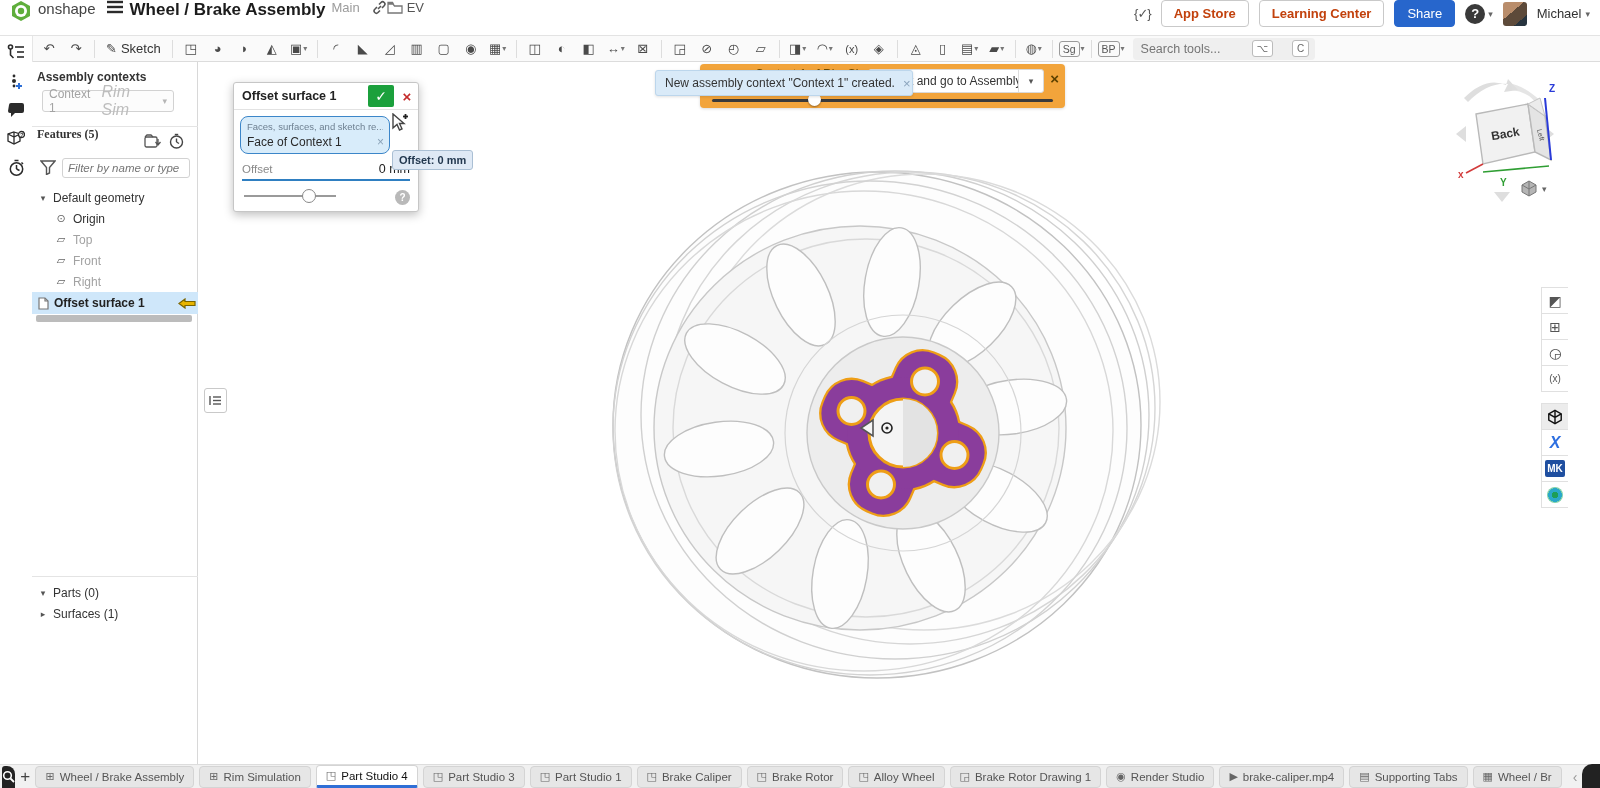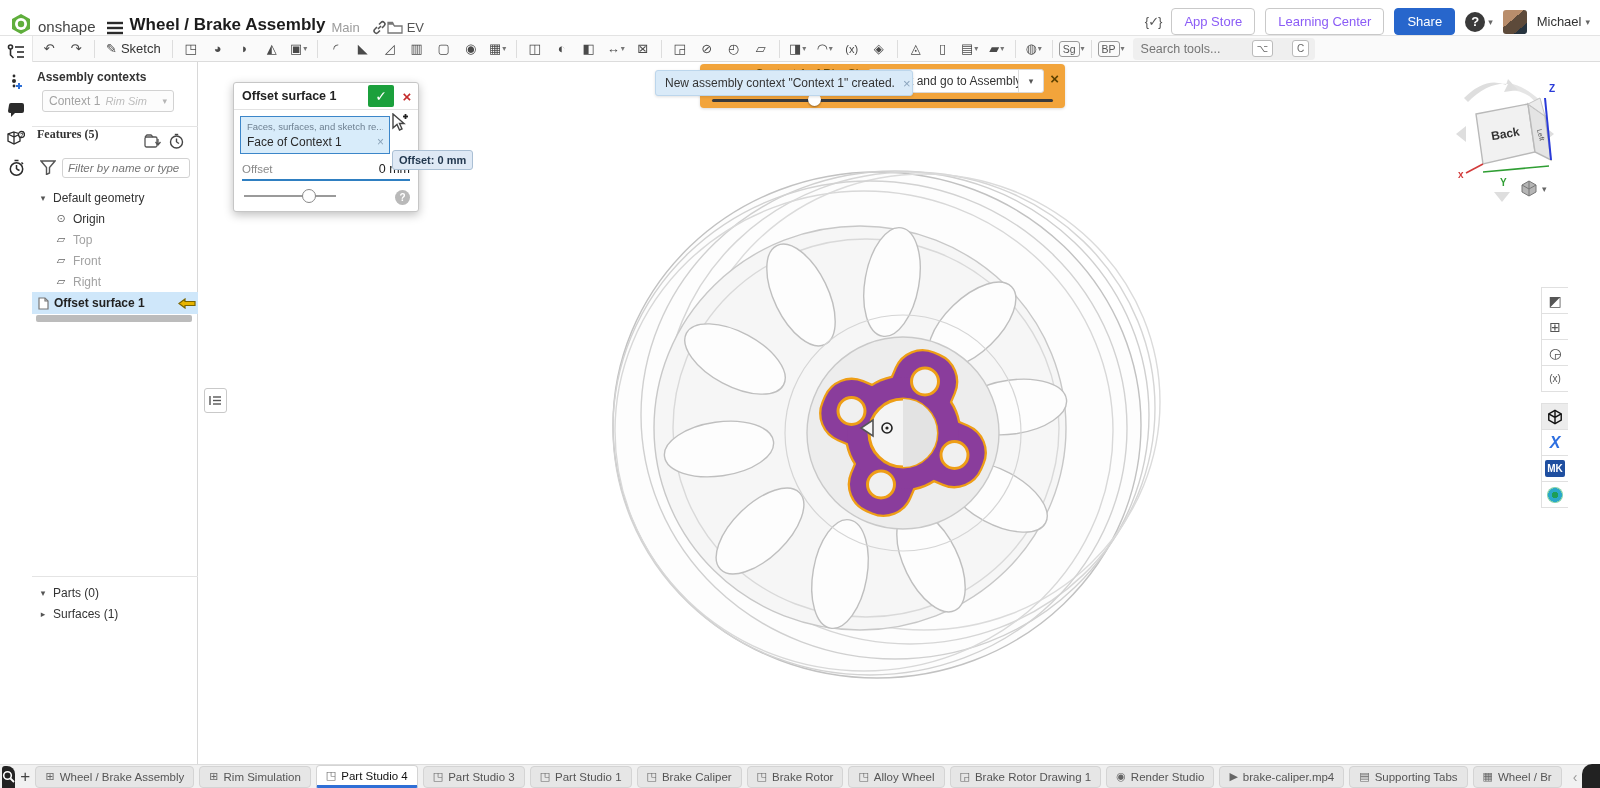--- a/index.html
+++ b/index.html
@@ -9,7 +9,7 @@
   .abs{position:absolute;}
   
   #header{left:0;top:0;width:1600px;height:36px;background:#fff;border-bottom:1px solid #e3e3e3;
-          display:flex;align-items:flex-end;padding:0 10px;box-sizing:border-box;}
+          display:flex;align-items:flex-start;padding:0 10px;box-sizing:border-box;}
   .wordmark{font-size:15px;color:#444;margin:0 10px 0 6px;}
   .doc-title{font-weight:bold;font-size:17px;color:#1c1c1c;margin:0 6px;white-space:nowrap;}
   .ws-name{font-size:13px;color:#9b9b9b;margin-right:12px;}

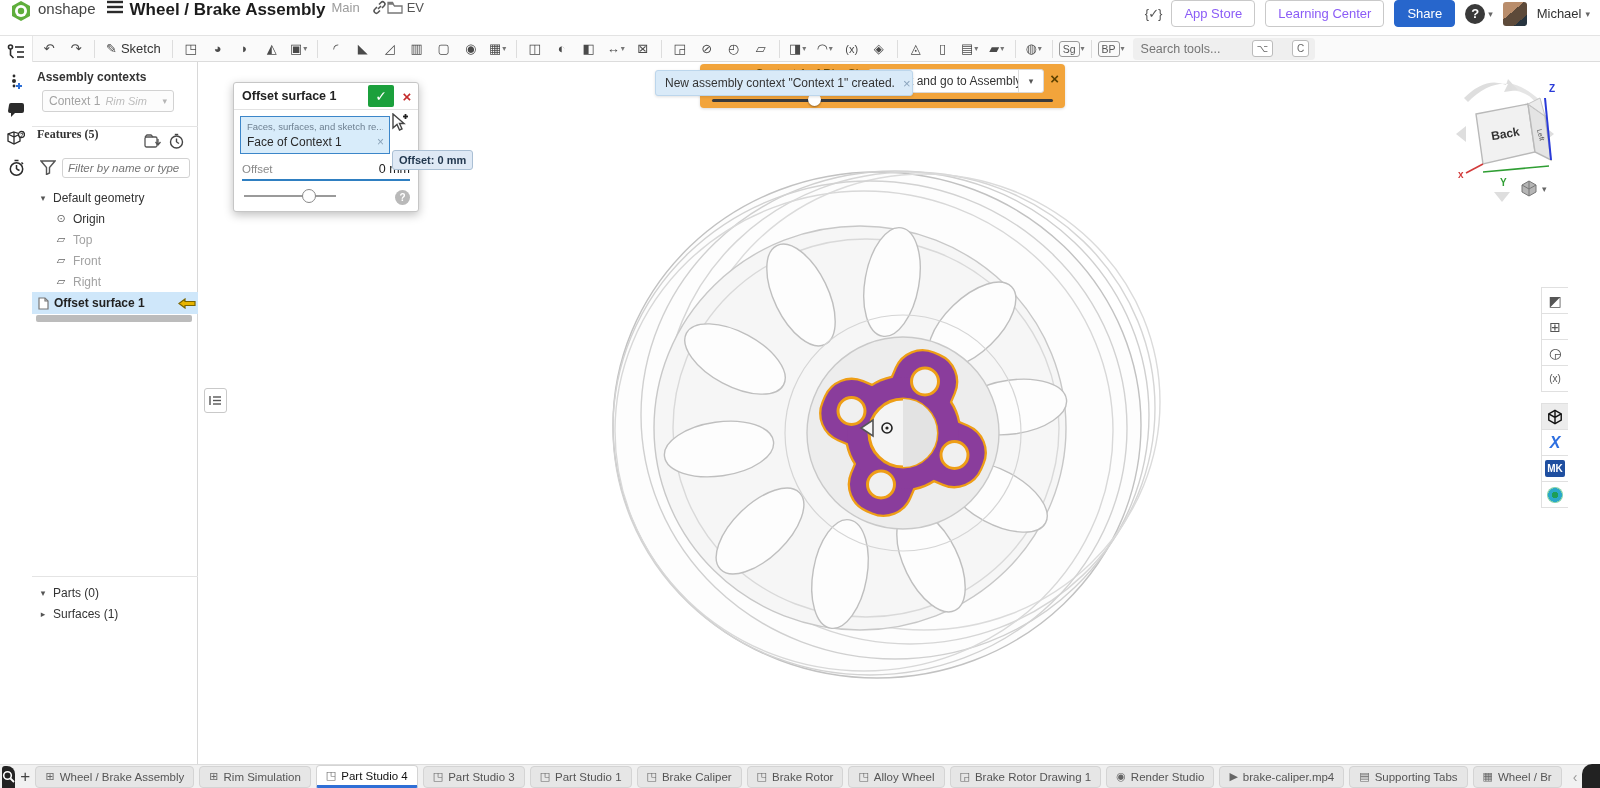--- a/index.html
+++ b/index.html
@@ -16,8 +16,8 @@
   .hdr-meta{font-size:13px;color:#555;display:flex;align-items:center;gap:4px;}
   .hdr-right{margin-left:auto;display:flex;align-items:center;gap:10px;}
   .fsbrace{font-size:13px;color:#555;letter-spacing:-1px;}
-  .obtn{border:1px solid #c9c9c9;border-radius:4px;background:#fff;font-size:13px;color:#8b5cf6;
-        padding:5px 12px;cursor:pointer;}
+  .obtn{border:1px solid #c9c9c9;border-radius:4px;background:#fff;font-size:13px;color:#c2410c;
+        padding:5px 12px;cursor:pointer;font-weight:bold;}
   .share{background:#2766cc;border:1px solid #2766cc;color:#fff;font-weight:normal;}
   .helpcirc{width:20px;height:20px;border-radius:50%;background:#3a3a3a;color:#fff;font-size:13px;
             font-weight:bold;display:flex;align-items:center;justify-content:center;}

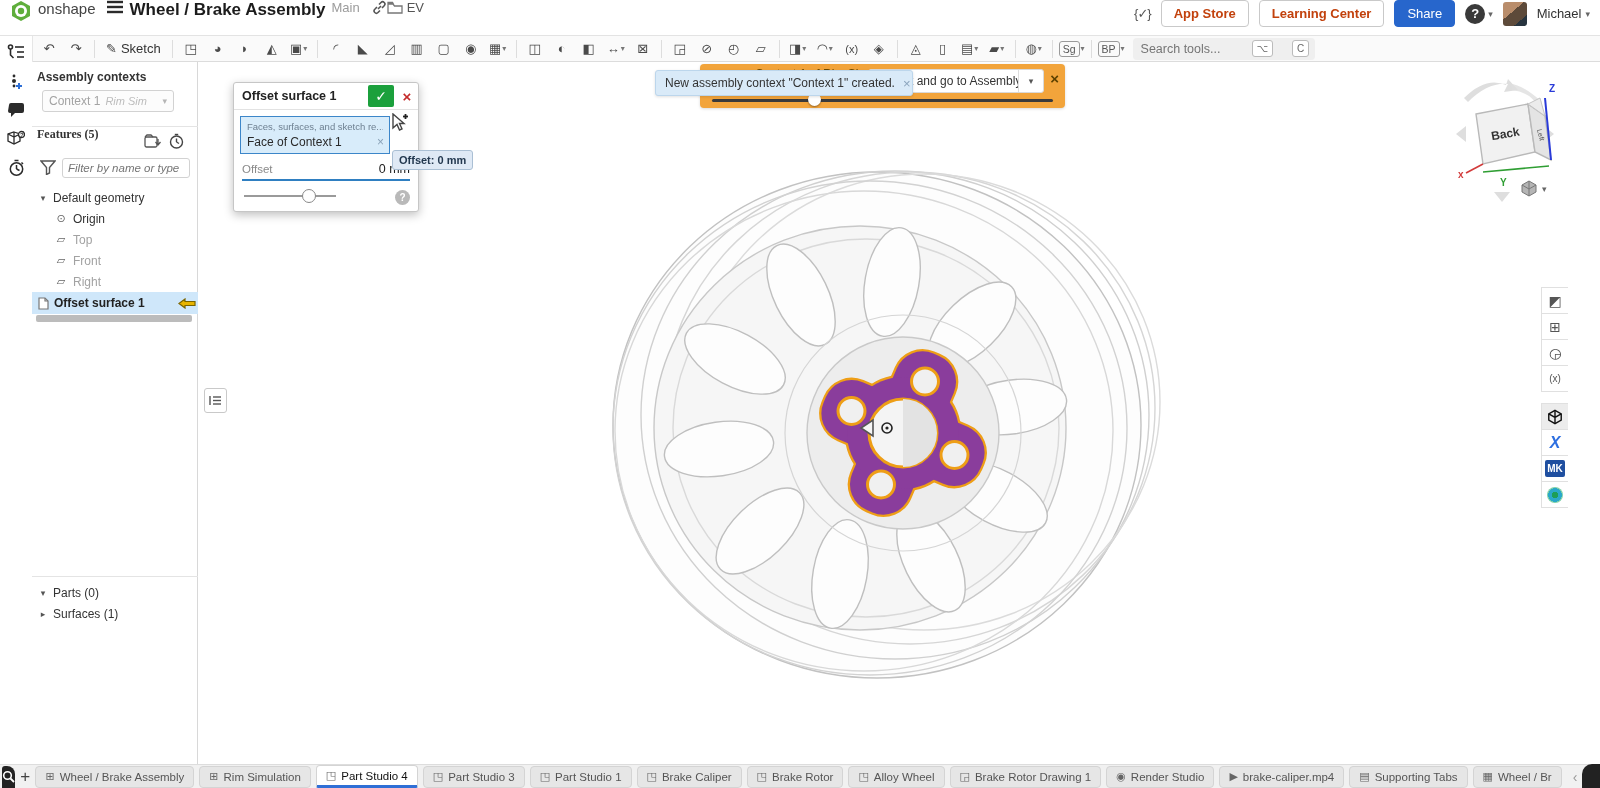--- a/index.html
+++ b/index.html
@@ -53,7 +53,7 @@
   .ctxsel{position:absolute;left:10px;top:28px;width:118px;height:20px;border:1px solid #d2d2d2;
           border-radius:3px;display:flex;align-items:center;gap:5px;padding:0 6px;color:#a3a3a3;
           font-size:12px;background:#fcfcfc;}
-  .ctxref{font-style:italic;color:#bdbdbd;font-size:11px;}
+  .ctxref{font-style:italic;color:#bdbdbd;font-size:16px;}
   .hdivider{position:absolute;left:0;width:166px;height:1px;background:#e4e4e4;}
   .filterinput{position:absolute;left:30px;top:96px;width:128px;height:20px;border:1px solid #d2d2d2;
                border-radius:3px;font-size:11.5px;color:#555;padding:0 5px;box-sizing:border-box;

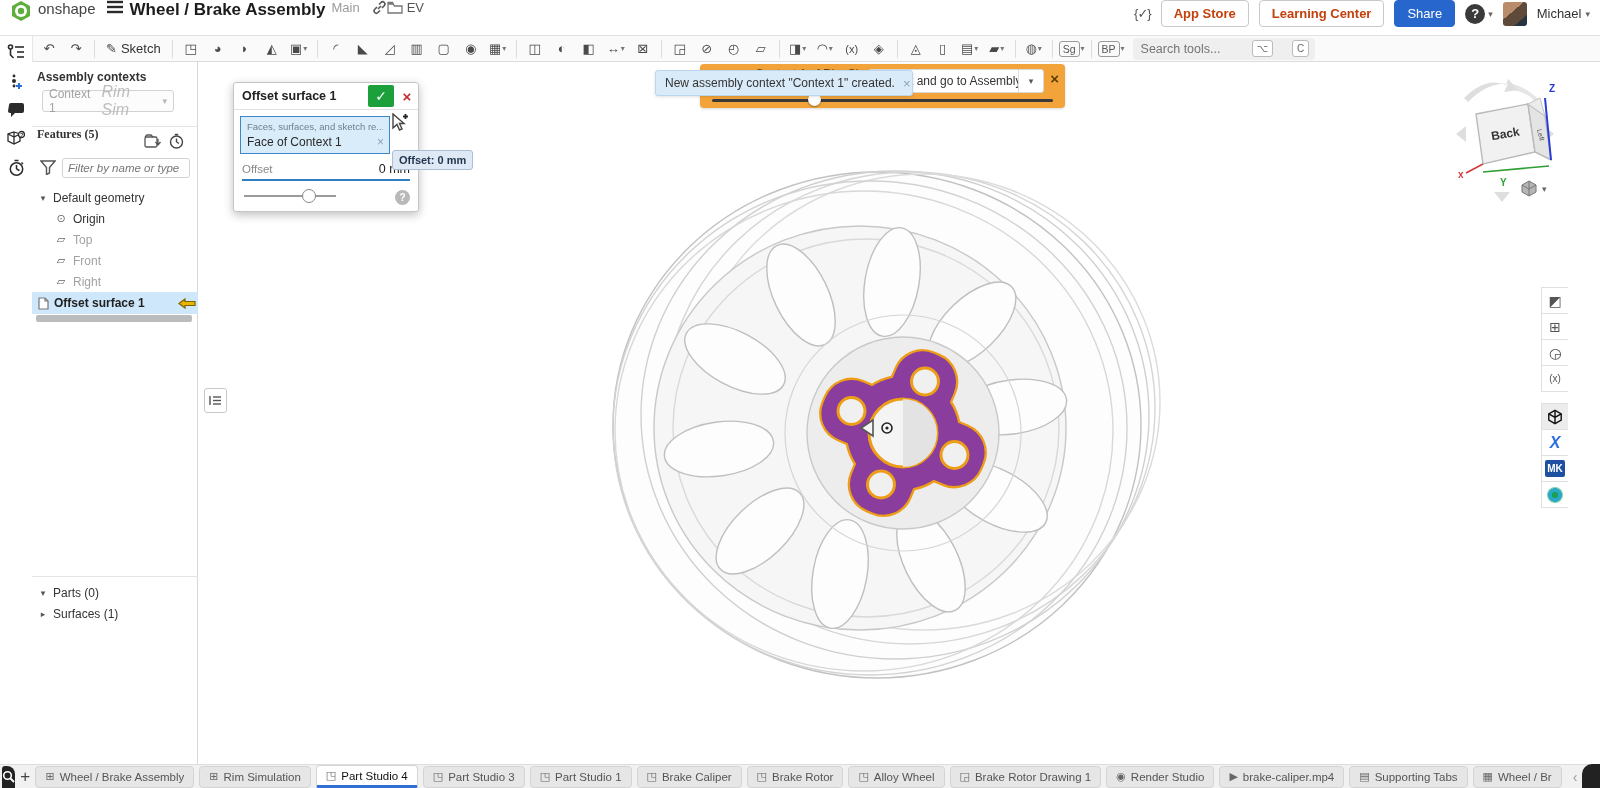--- a/index.html
+++ b/index.html
@@ -77,7 +77,7 @@
             justify-content:center;font-size:14px;font-weight:bold;cursor:pointer;border-radius:2px;margin-right:2px;}
   .dlgx{width:22px;height:22px;color:#c42b2b;display:flex;align-items:center;justify-content:center;
         font-size:15px;font-weight:bold;cursor:pointer;}
-  .selbox{margin:6px 28px 6px 6px;background:#d8ecfa;border:1px solid #3c86c9;border-radius:0;
+  .selbox{margin:6px 28px 6px 6px;background:#d8ecfa;border:1px solid #3c86c9;border-radius:8px;
           padding:4px 6px;position:relative;}
   .selhint{font-size:9.5px;color:#6d7f90;white-space:nowrap;overflow:hidden;}
   .selval{font-size:12px;color:#2a2a2a;margin-top:3px;}

